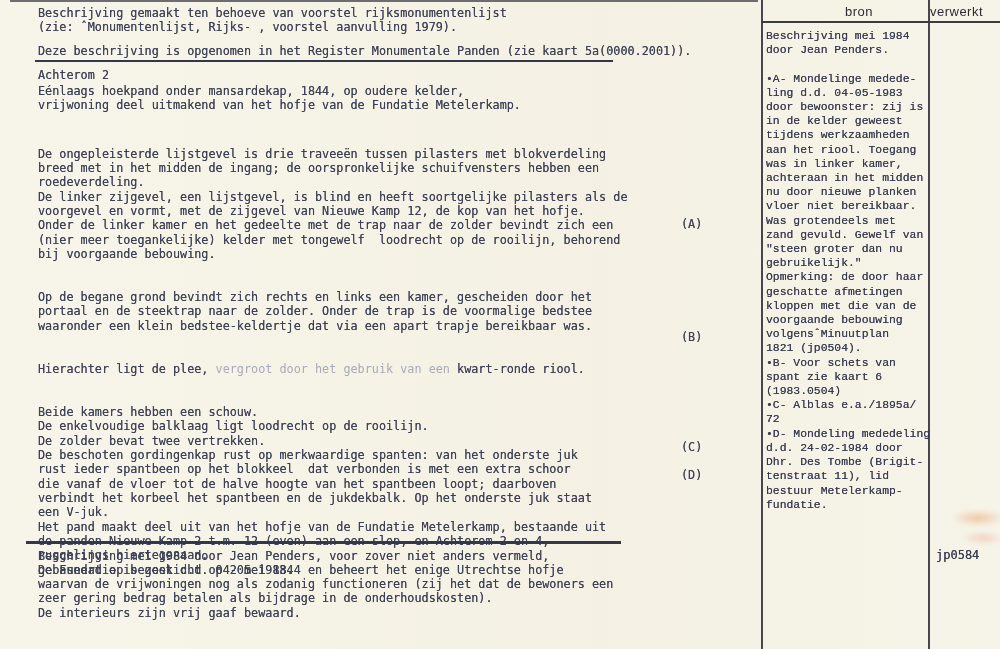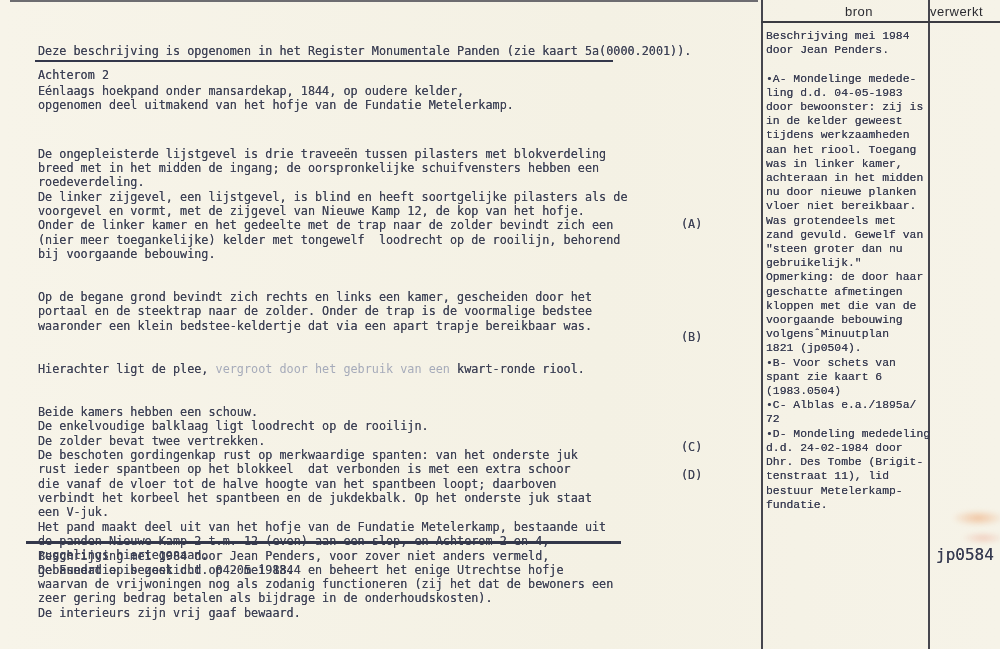--- a/index.html
+++ b/index.html
@@ -51,6 +51,8 @@
 
   <div class="hrule" style="top:0; left:10px; width:748px; height:2px; background:#55555c; opacity:.85;"></div>
 
+  <div class="mono" style="top:6px; left:38px;">Beschrijving gemaakt ten behoeve van voorstel rijksmonumentenlijst
+(zie: ˆMonumentenlijst, Rijks- , voorstel aanvulling 1979).</div>
 
   <div class="mono" style="top:44px; left:38px;">Deze beschrijving is opgenomen in het Register Monumentale Panden (zie kaart 5a(0000.2001)).</div>
   <div class="hrule" style="top:60px; left:35px; width:578px; height:2px;"></div>

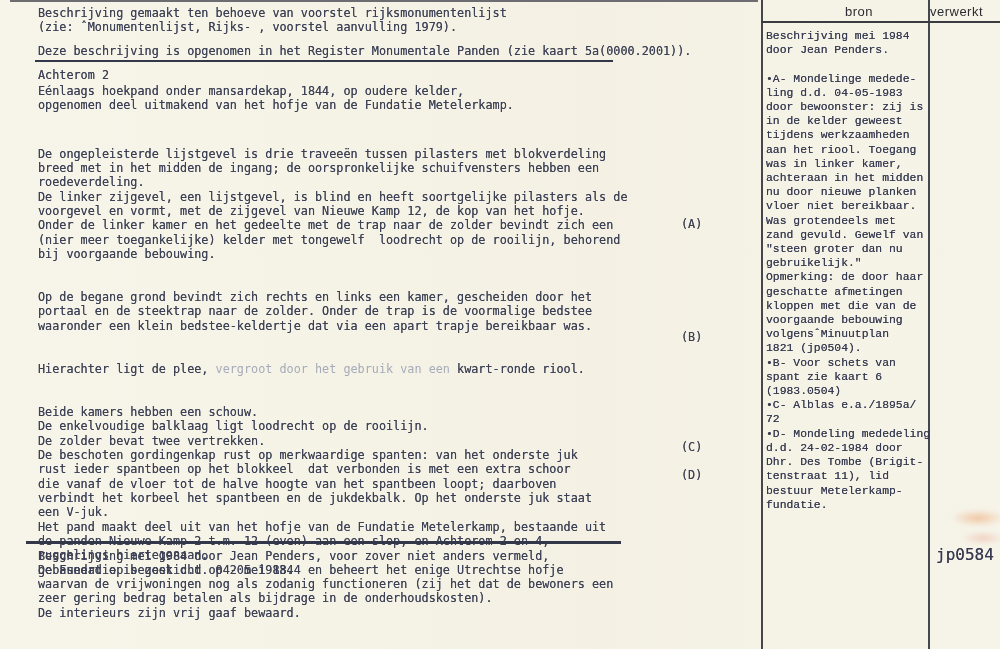--- a/index.html
+++ b/index.html
@@ -60,7 +60,7 @@
   <div class="mono" style="top:68px; left:38px;">Achterom 2</div>
 
   <div class="mono" style="top:84px; left:38px;">Eénlaags hoekpand onder mansardekap, 1844, op oudere kelder,
-opgenomen deel uitmakend van het hofje van de Fundatie Metelerkamp.</div>
+vrijwoning deel uitmakend van het hofje van de Fundatie Metelerkamp.</div>
 
   <div class="mono" style="top:118px; left:38px;">
     <div>De ongepleisterde lijstgevel is drie traveeën tussen pilasters met blokverdeling

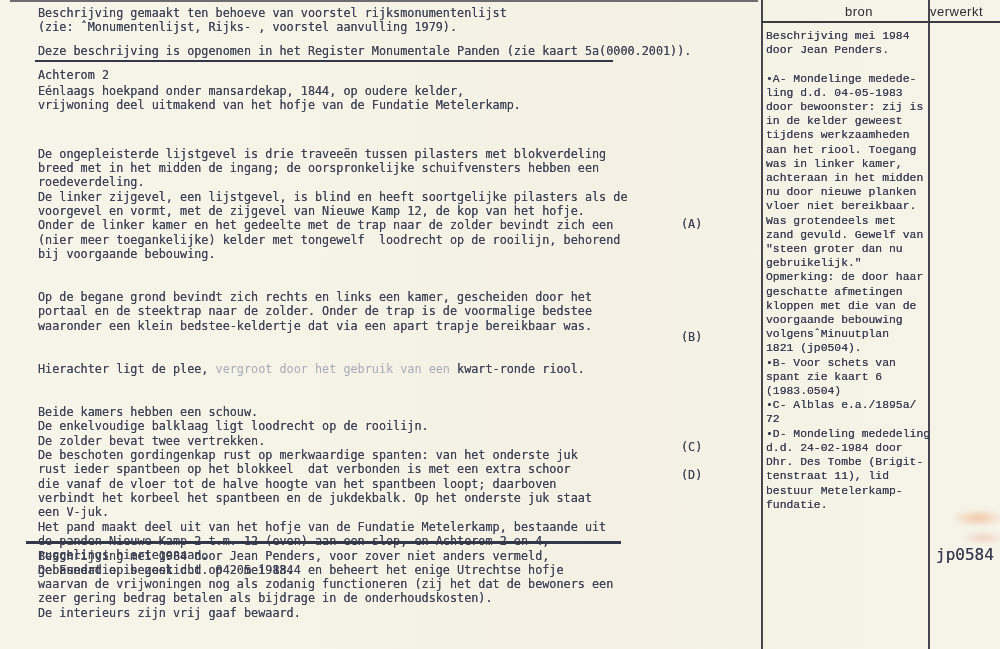--- a/index.html
+++ b/index.html
@@ -145,7 +145,7 @@
 bestuur Metelerkamp-
 fundatie.</div>
 
-  <div class="bron-mono" style="top:548px; left:936px; font-size:16px;">jp0584</div>
+  <div class="bron-mono" style="top:548px; left:936px; font-size:12px;">jp0584</div>
 
   <div class="smudge" style="left:952px; top:510px; width:52px; height:16px;
               background:radial-gradient(ellipse at center, rgba(232,120,45,0.38), rgba(232,120,45,0) 72%);"></div>

